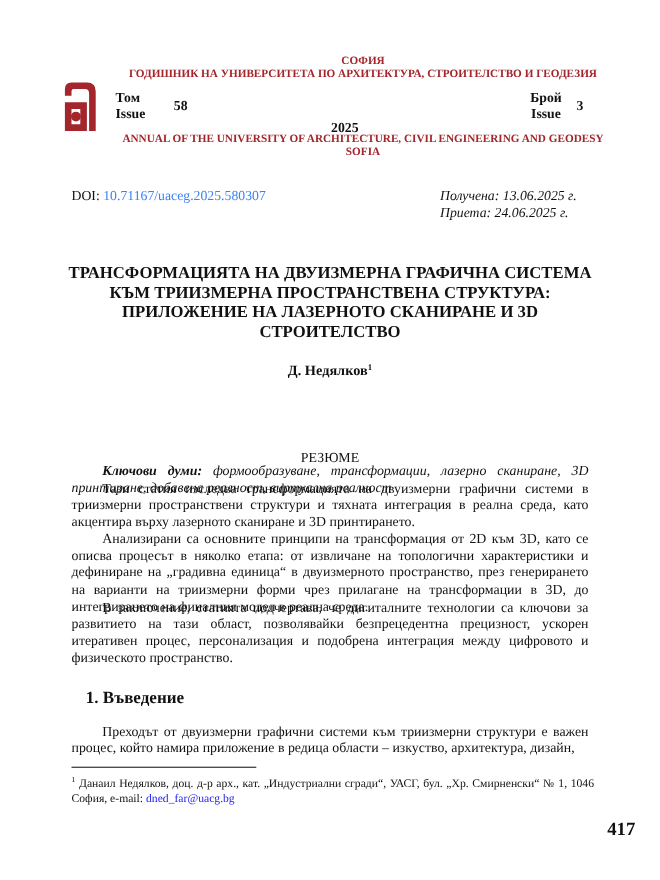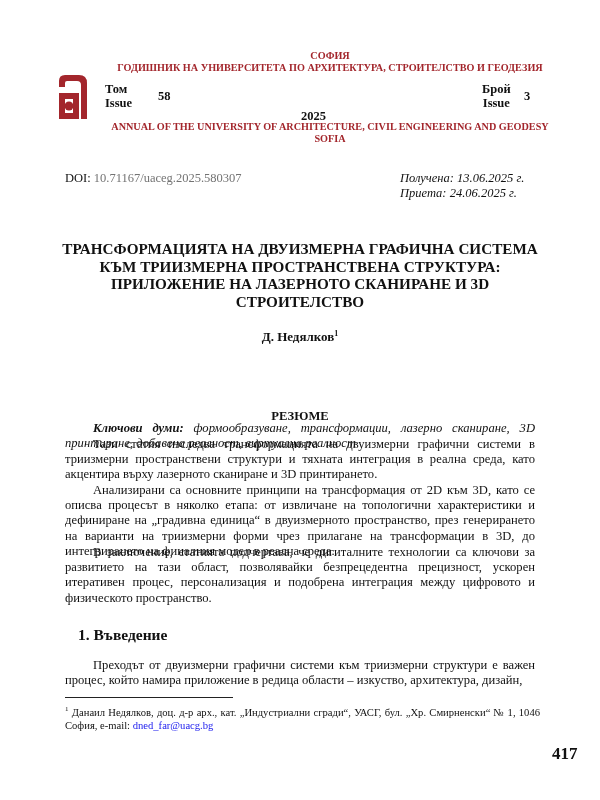--- a/index.html
+++ b/index.html
@@ -12,7 +12,7 @@
   .vol-label { font-weight: bold; font-size: 12.5px; line-height: 14px; }
   .bold { font-weight: bold; }
   .doi { left: 65px; top: 171px; font-size: 12.5px; }
-  .doi a { color: #737373; text-decoration: none; }
+  .doi a { color: #3b82f6; text-decoration: none; }
   .dates { left: 400px; top: 171px; font-size: 12.5px; font-style: italic; line-height: 15px; }
   .title { left: 60px; width: 480px; top: 240px; text-align: center; font-weight: bold; font-size: 15.2px; line-height: 17.5px; }
   .author { left: 60px; width: 480px; top: 329px; text-align: center; font-weight: bold; font-size: 13px; }

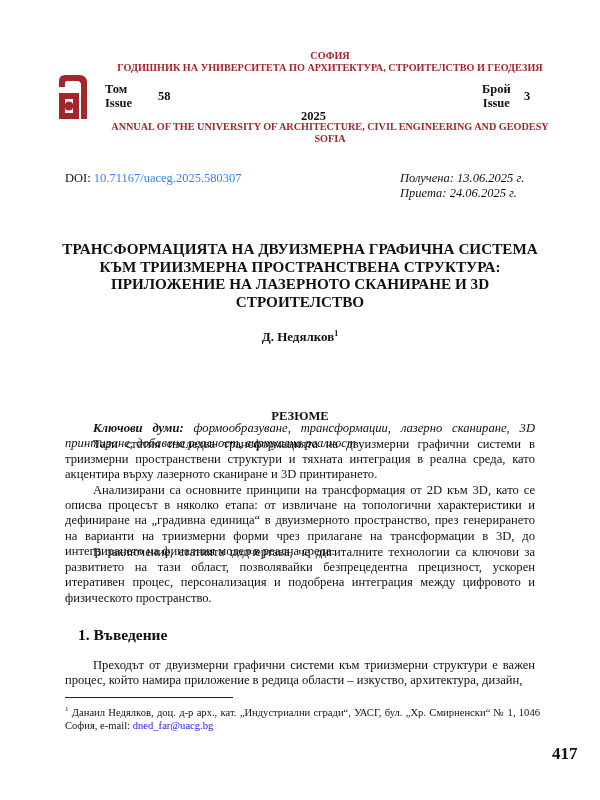--- a/index.html
+++ b/index.html
@@ -21,7 +21,7 @@
   .indent { text-indent: 28px; }
   .kw-label { font-weight: bold; font-style: italic; }
   .kw { font-style: italic; }
-  .resume { left: 60px; width: 480px; top: 409px; text-align: center; font-weight: bold; font-size: 12.6px; }
+  .resume { left: 60px; width: 480px; top: 409px; text-align: center; font-weight: normal; font-size: 12.6px; }
   .h1 { left: 78px; top: 626px; font-weight: bold; font-size: 15.5px; }
   .fn-rule { left: 65px; top: 697px; width: 168px; height: 1px; background: #222; }
   .footnote { left: 65px; top: 703px; width: 475px; font-size: 10.6px; line-height: 13.5px; text-align: justify; }

